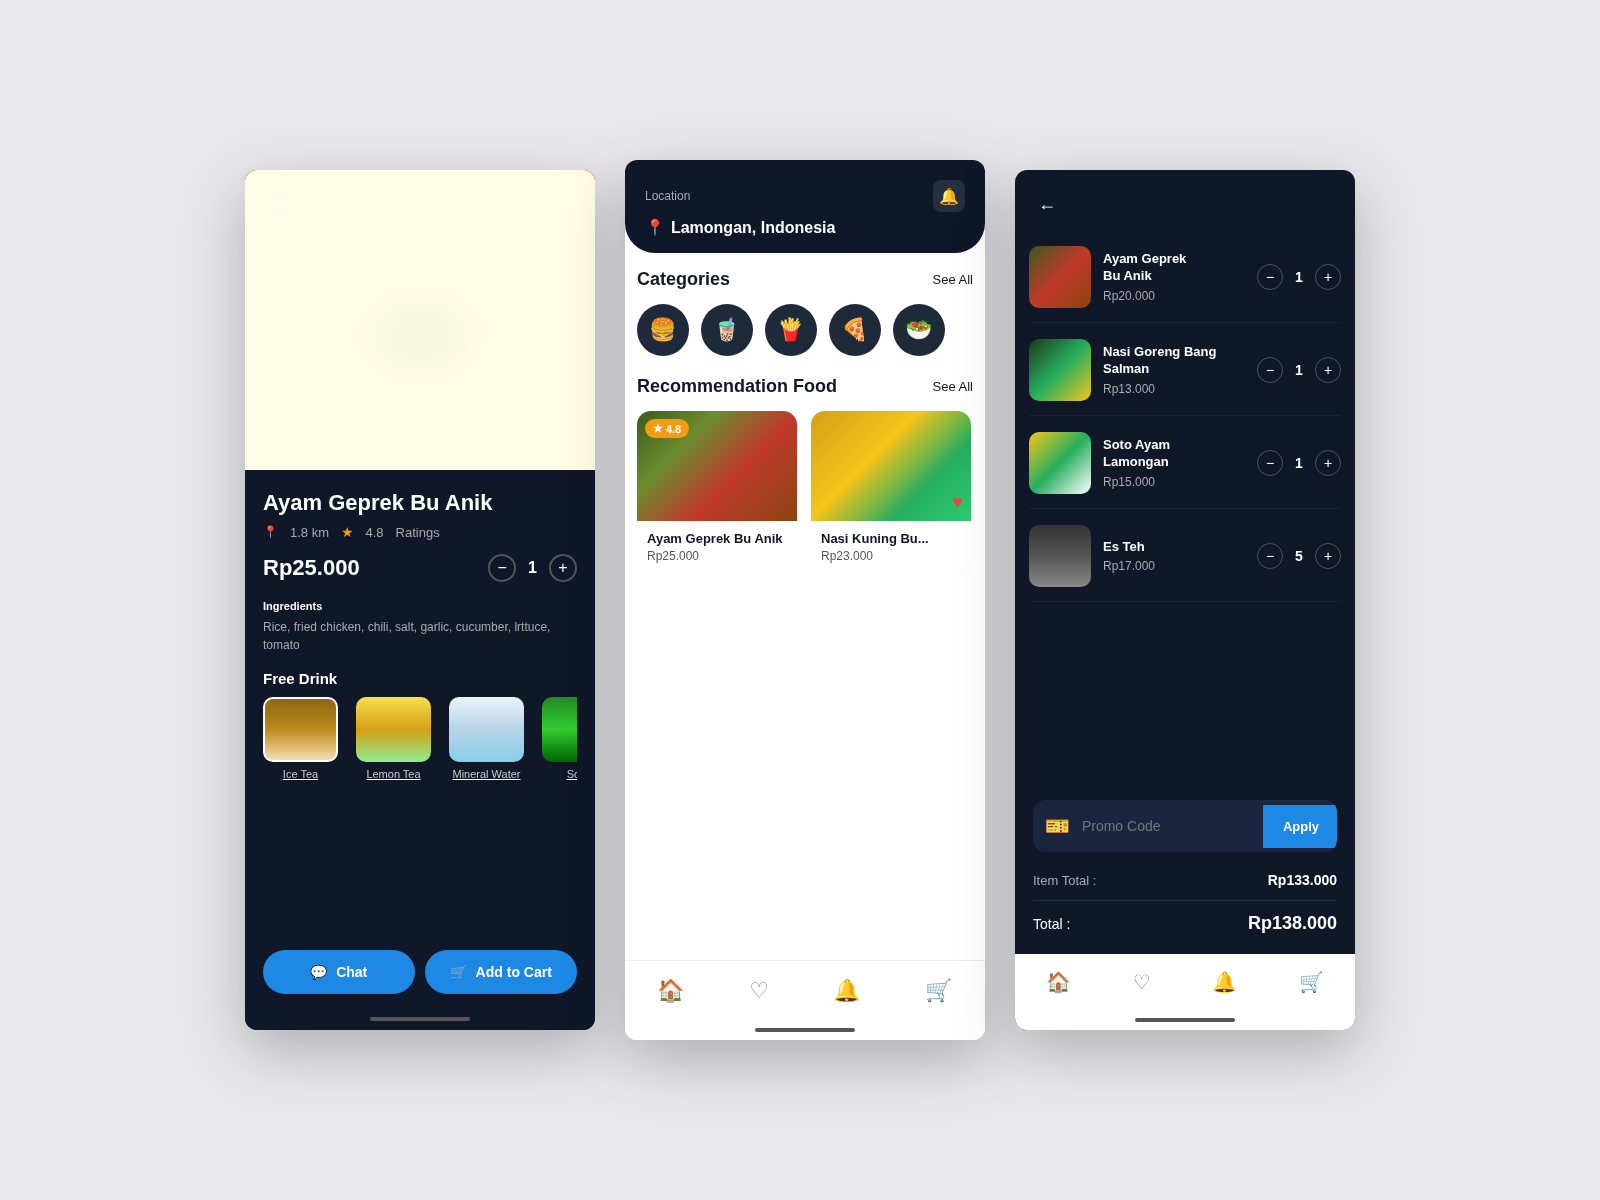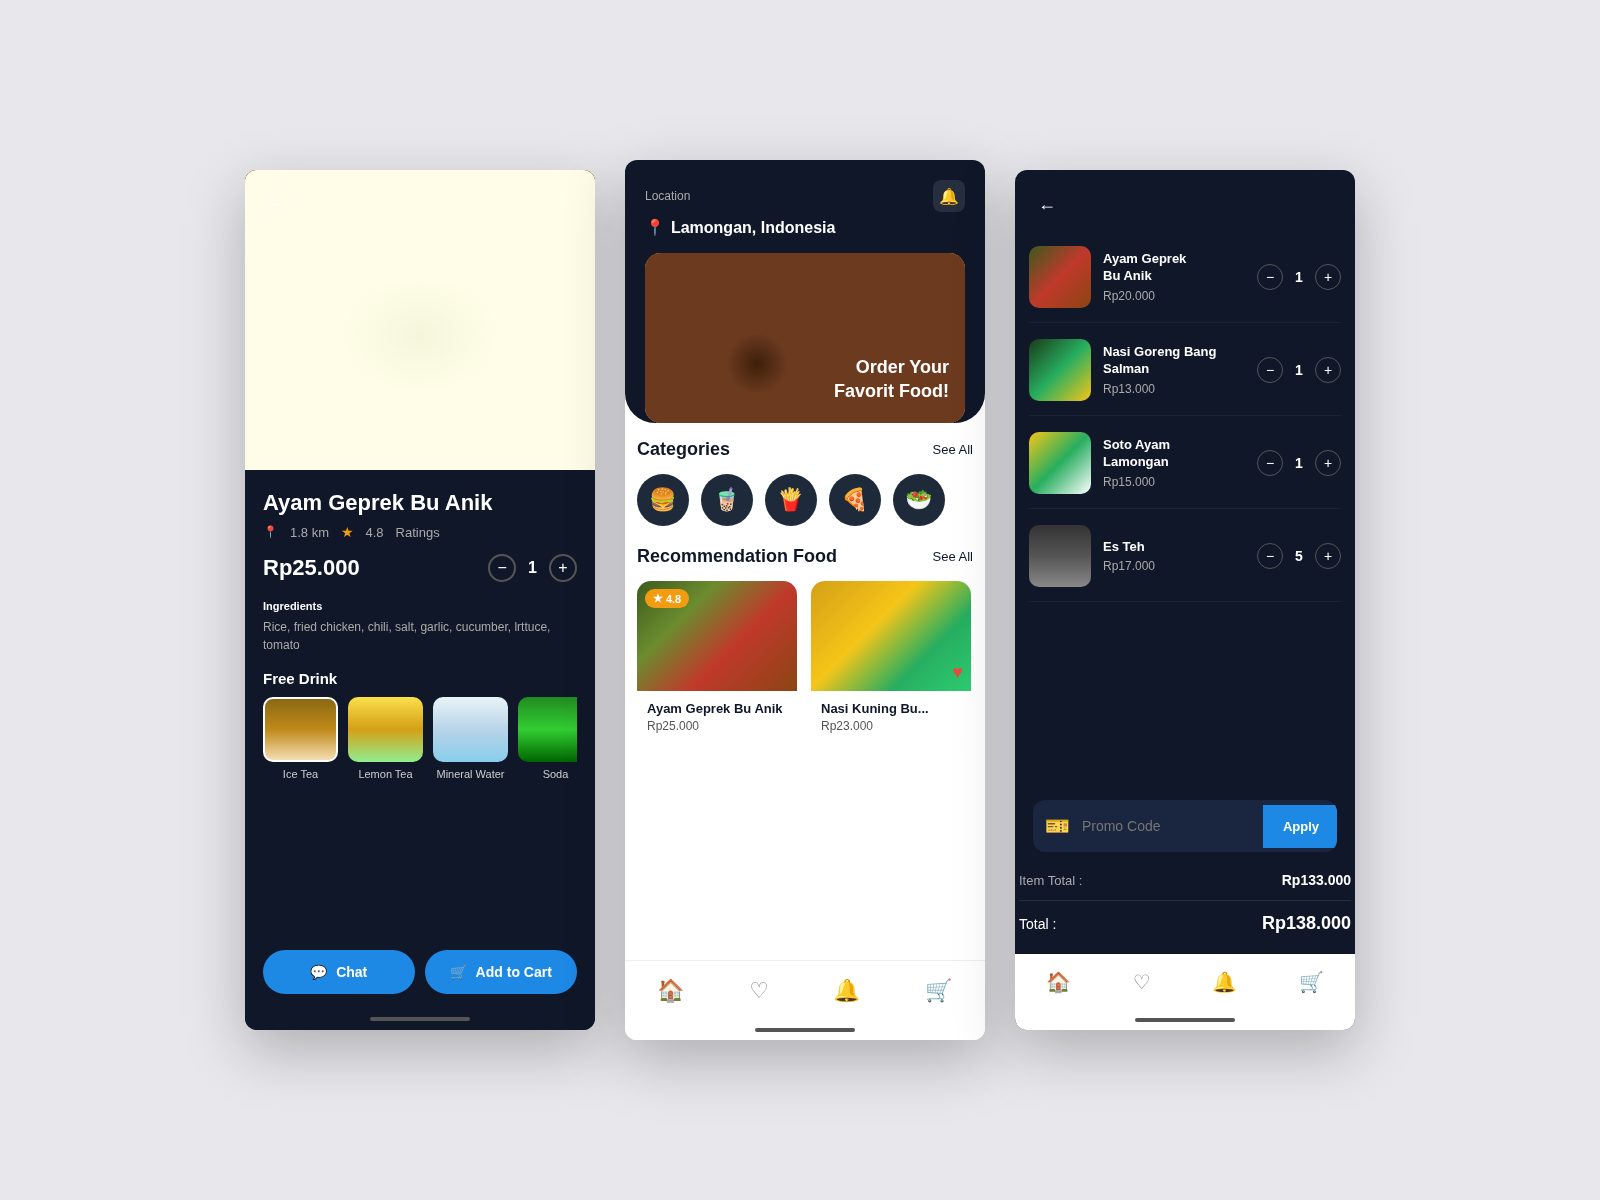--- a/index.html
+++ b/index.html
@@ -685,10 +685,6 @@
       <div class="location-name">
         <span>📍</span>
         <span>Lamongan, Indonesia</span>
-      </div>
-      <div class="banner">
-        <div class="banner-visual"></div>
-        <div class="banner-text">Order Your<br>Favorit Food!</div>
       </div>
     </div>
 

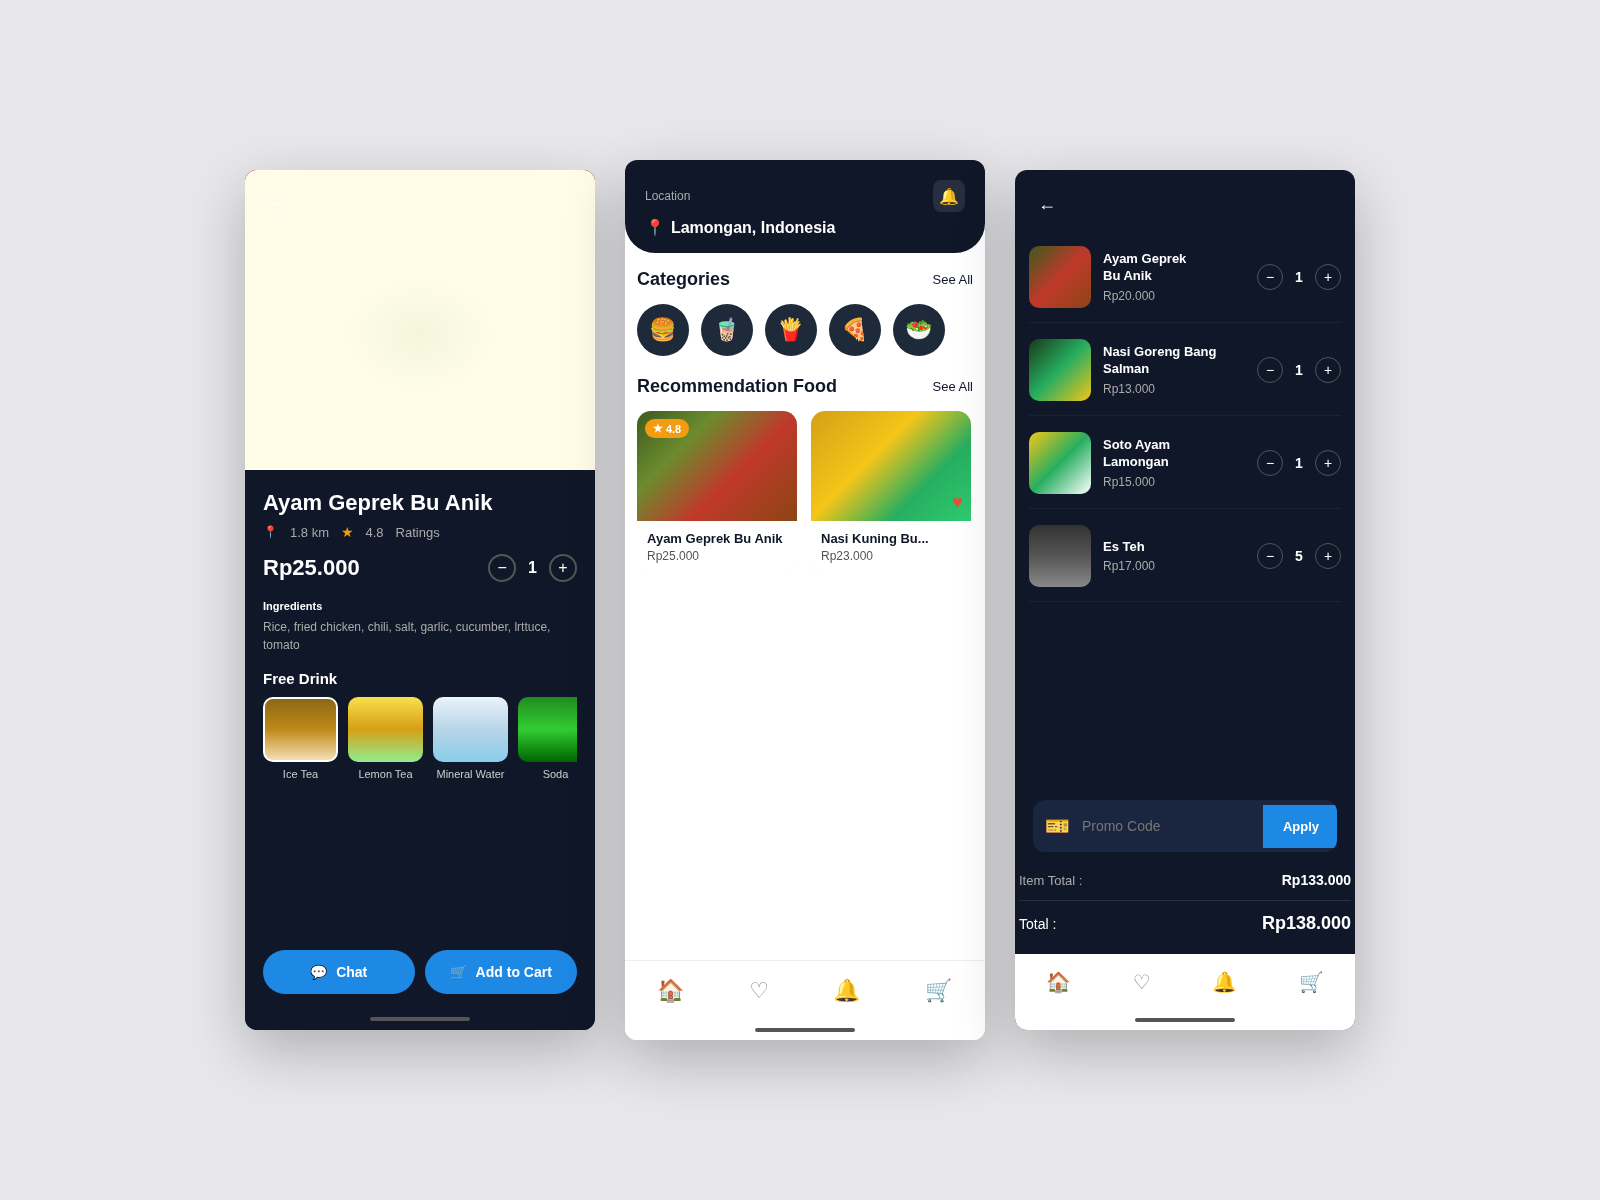--- a/index.html
+++ b/index.html
@@ -144,9 +144,10 @@
     }
     .drink-scroll {
       display: flex;
-      gap: 10px;
+      gap: 18px;
       overflow-x: hidden;
       margin-bottom: 20px;
+      text-decoration: underline;
     }
     .drink-item {
       display: flex;

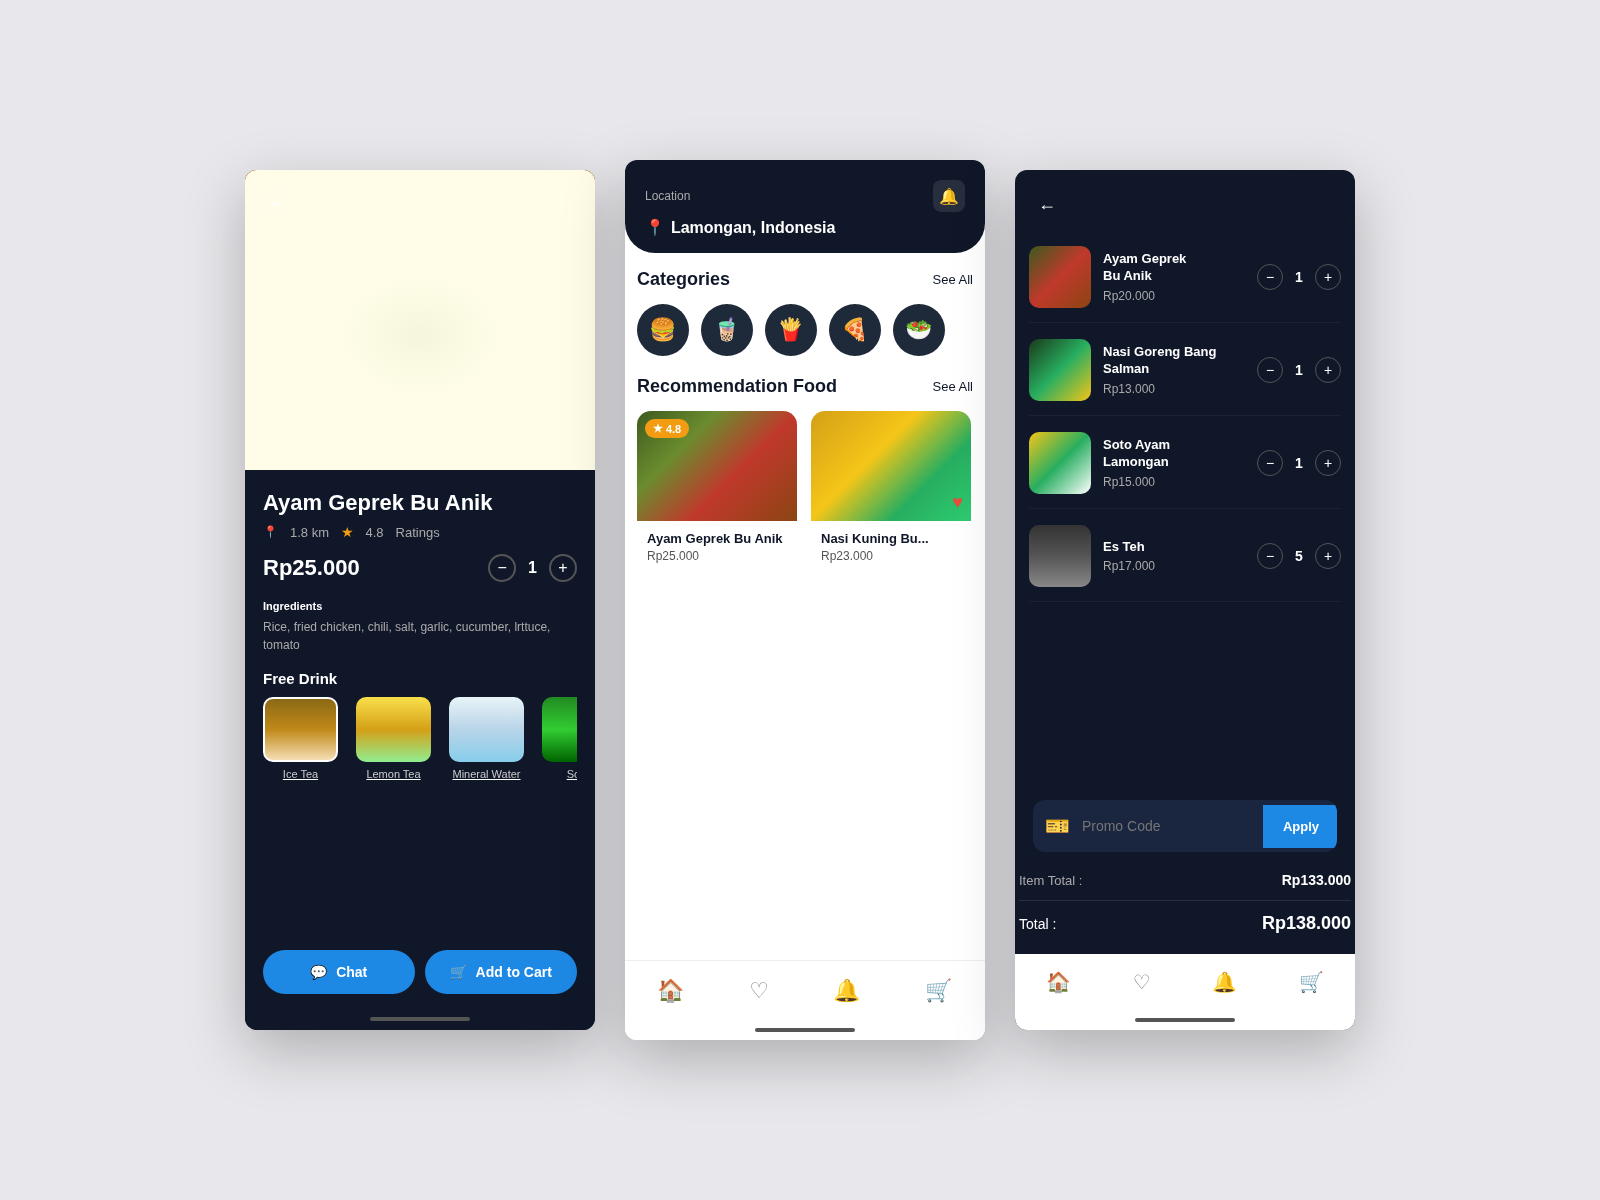--- a/index.html
+++ b/index.html
@@ -549,7 +549,7 @@
       cursor: pointer;
     }
     .totals {
-      padding: 0 4px 14px;
+      padding: 0 18px 14px;
       flex-shrink: 0;
     }
     .total-row {

